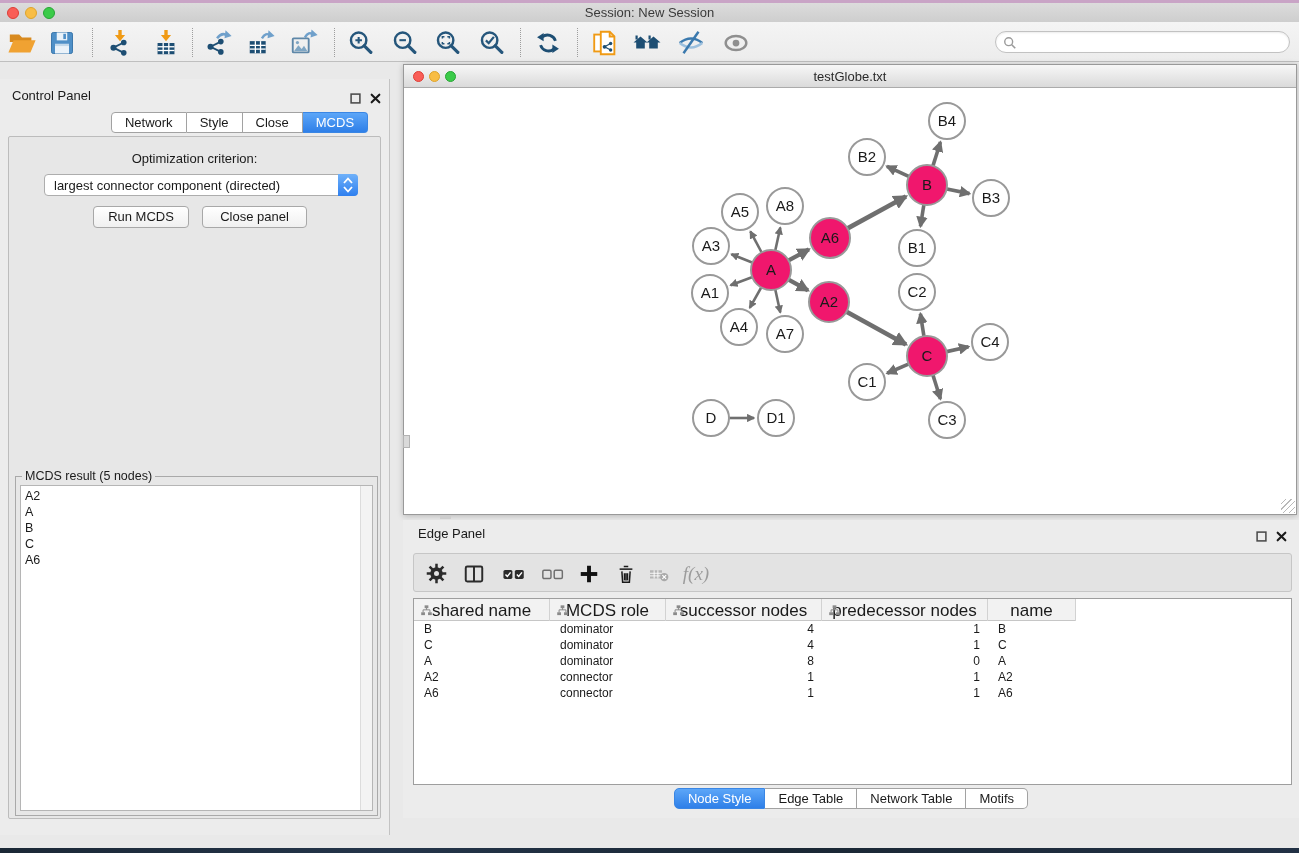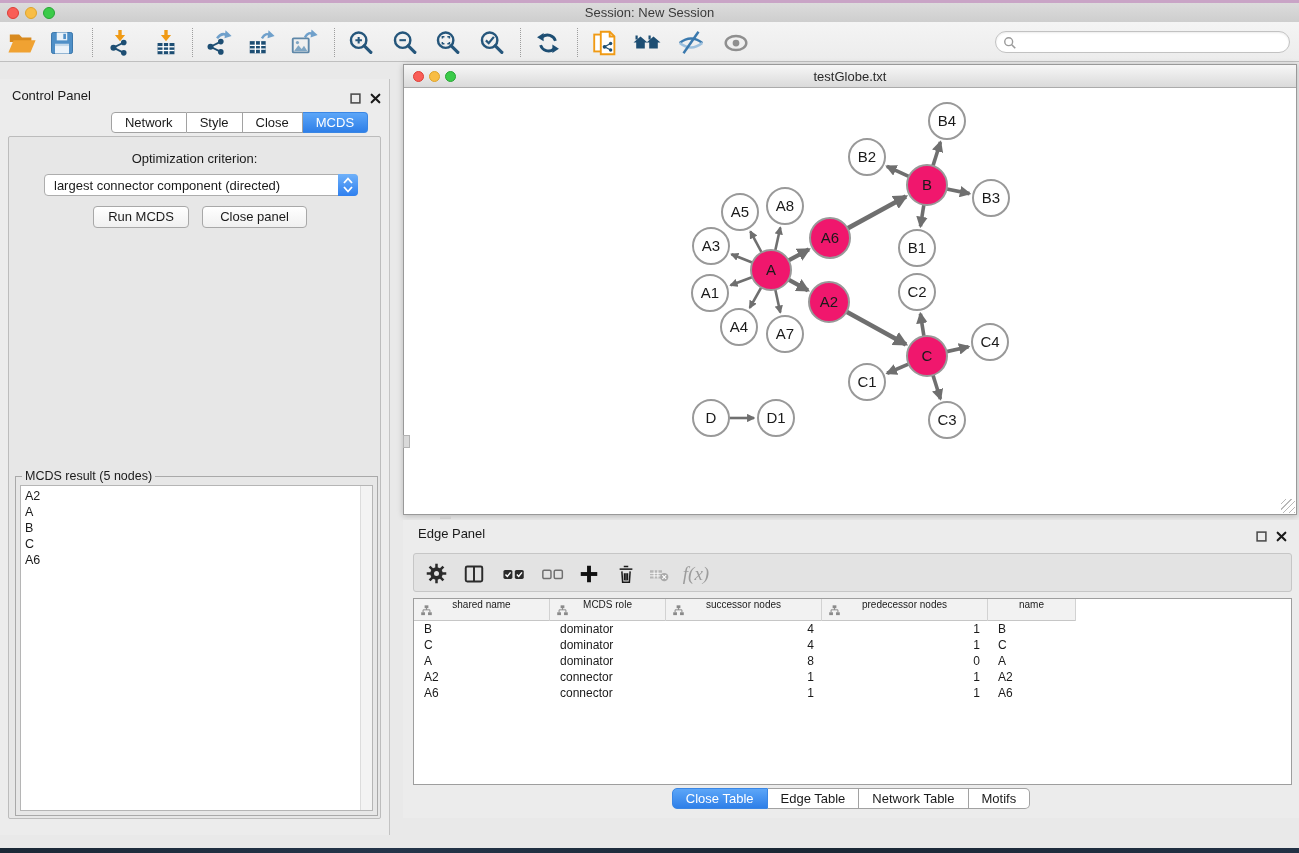--- a/index.html
+++ b/index.html
@@ -83,8 +83,8 @@
   .fx { font-family:"Liberation Serif","DejaVu Serif",serif; font-style:italic; font-size:19px; color:#9C9C9C;text-align:center; }
   .dtable { position:absolute; left:10px; top:78px; right:7px; height:187px; background:#fff; border:1px solid #9E9E9E; overflow:hidden; }
   .thead { display:flex; width:662px; height:22px; background:#F2F2F2; border-bottom:1px solid #C6C6C6; }
-  .th { position:relative; height:22px; display:flex; align-items:flex-start; justify-content:center;
-    font-size:10px; border-right:1px solid #D2D2D2; }
+  .th { position:relative; height:22px; display:flex; align-items:flex-end; justify-content:center;
+    font-size:17px; border-right:1px solid #D2D2D2; }
   .th svg { position:absolute; left:7px; top:6px; }
   .trow { display:flex; width:662px; height:16px; }
   .td { font-size:12px; line-height:16px; white-space:nowrap; overflow:hidden; }

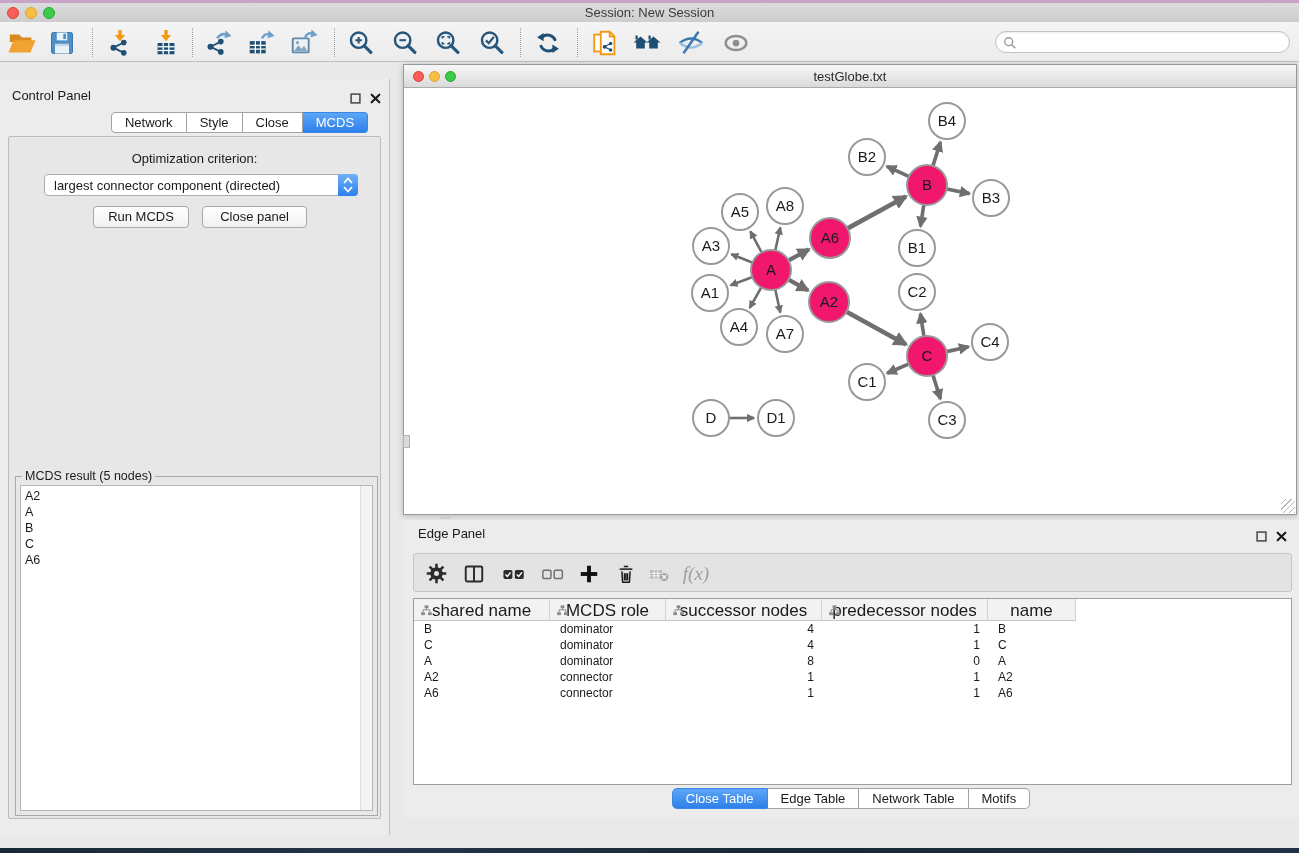--- a/index.html
+++ b/index.html
@@ -585,7 +585,7 @@
           </div>
       </div>
       <div class="table-tabs" id="table-tabs">
-          <div class="seg sel">Close Table</div>
+          <div class="seg sel">Node Style</div>
           <div class="seg">Edge Table</div>
           <div class="seg">Network Table</div>
           <div class="seg">Motifs</div>

